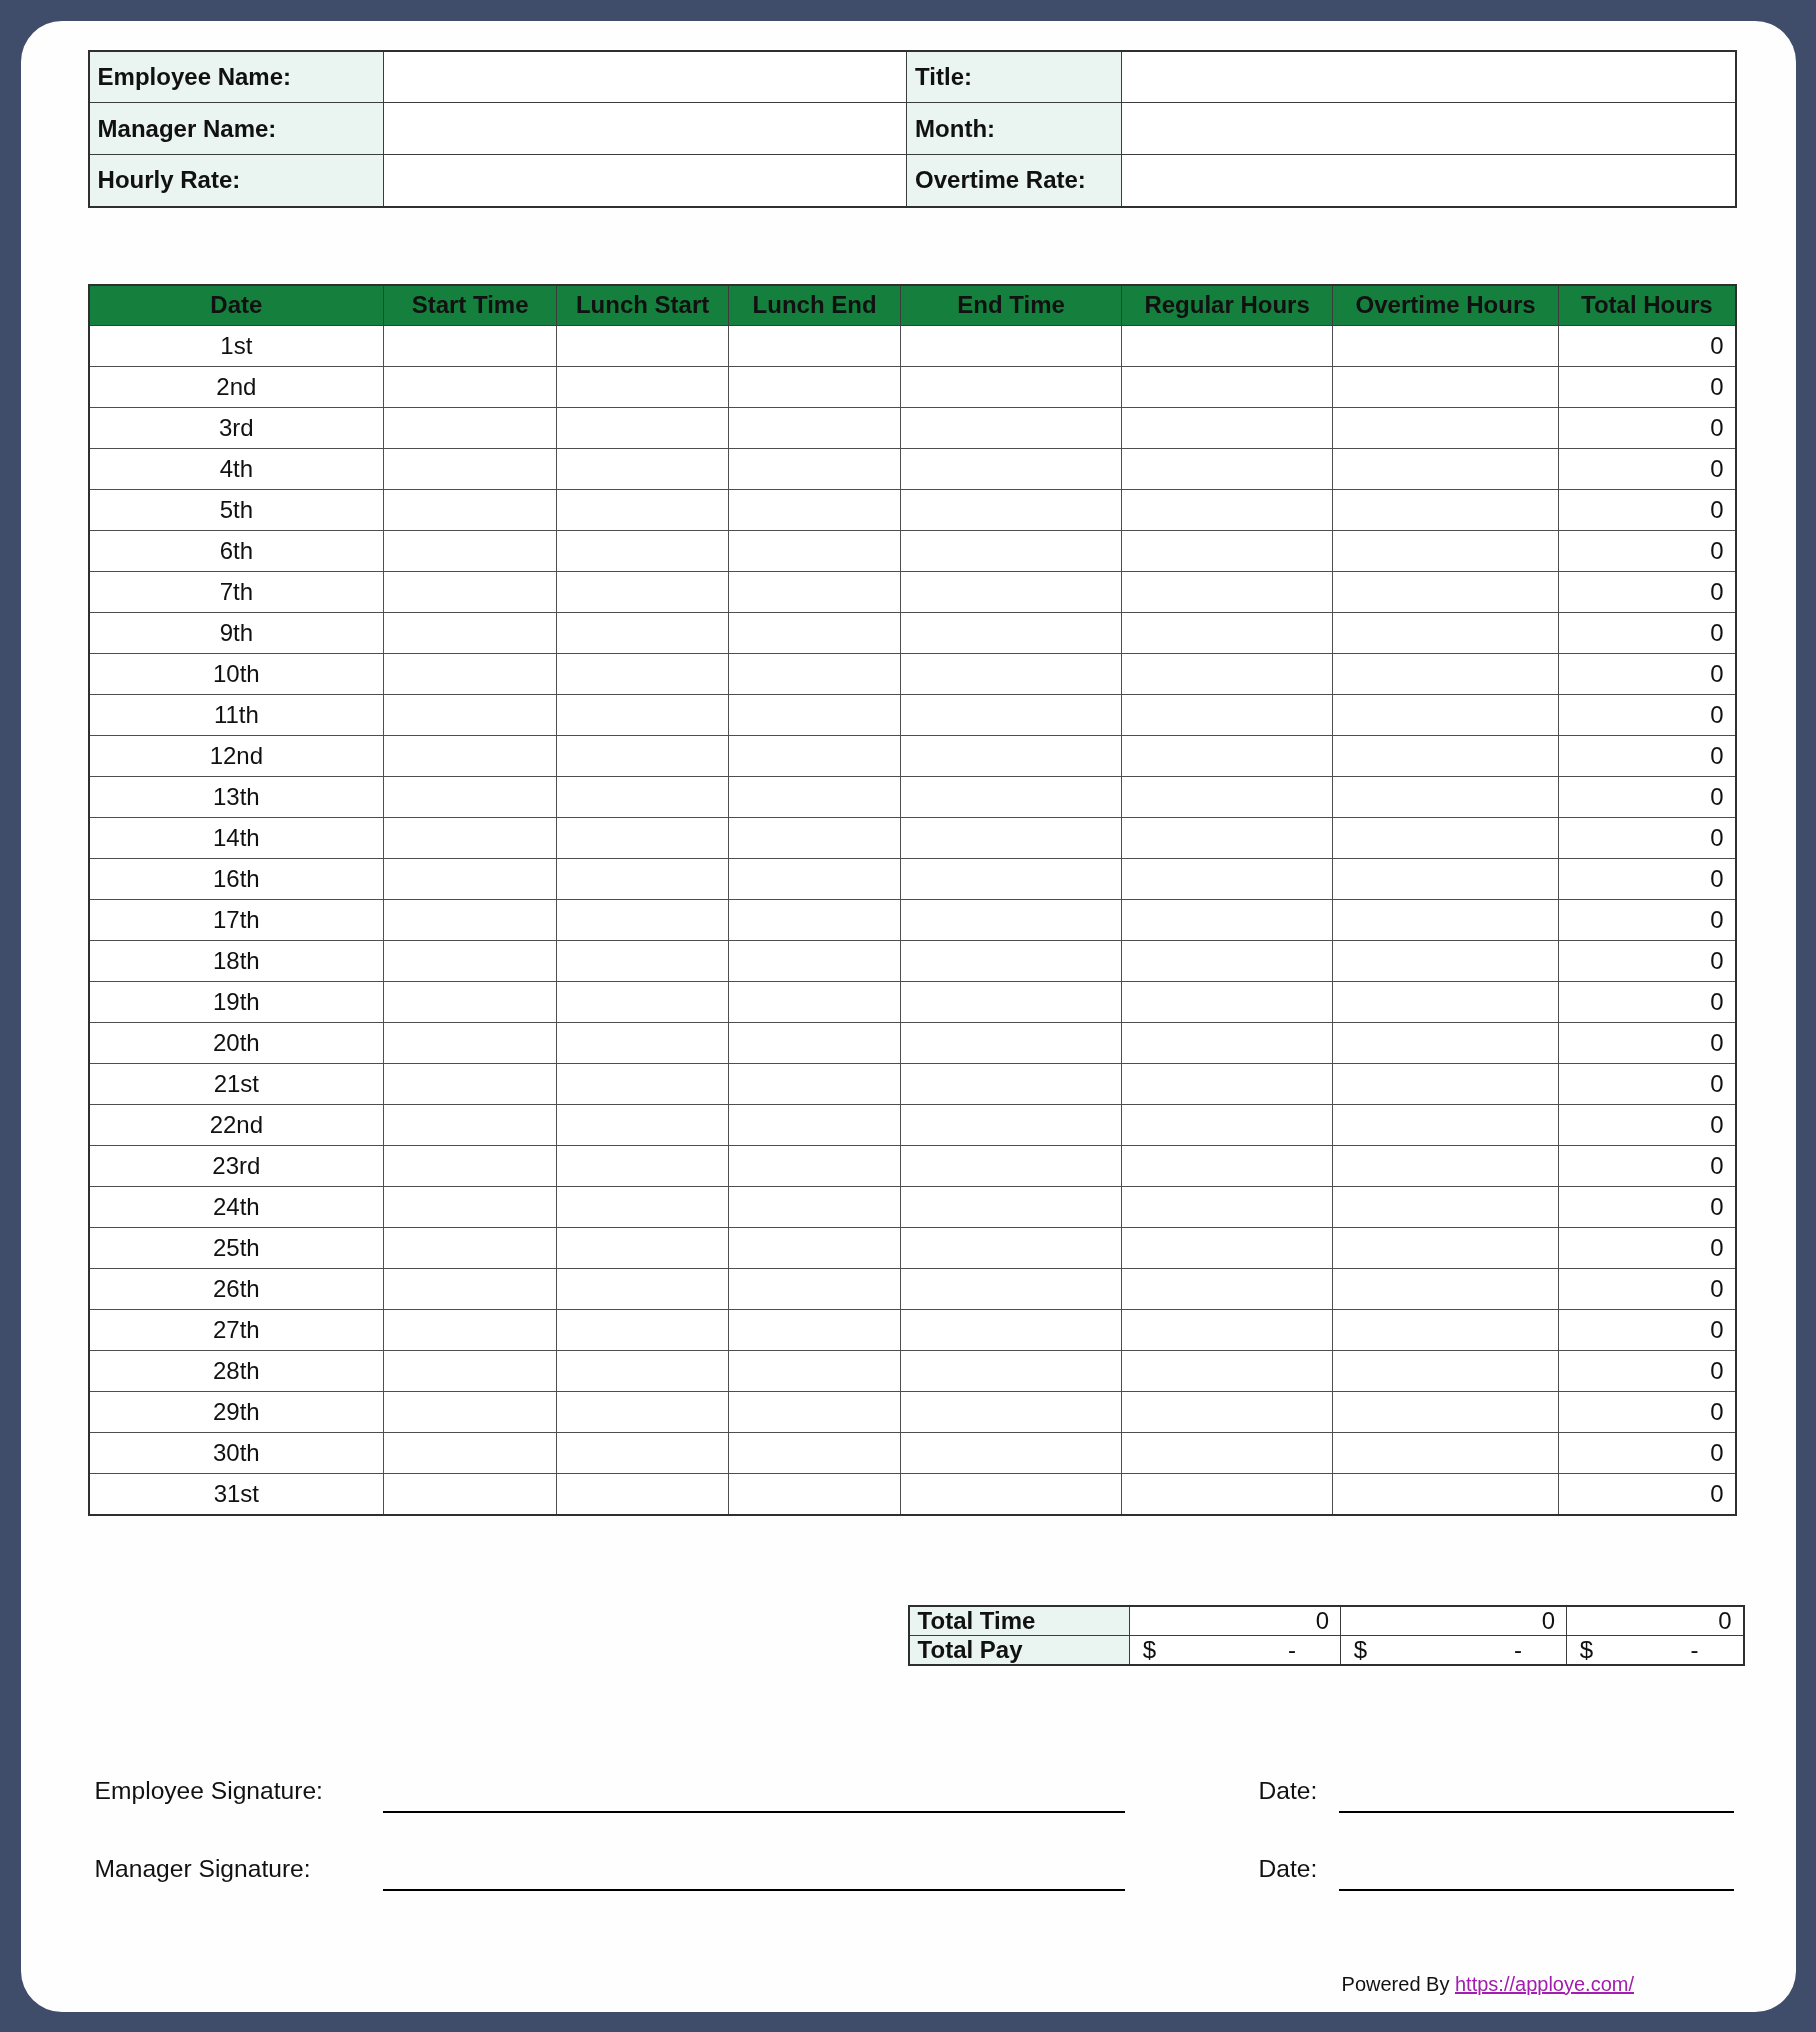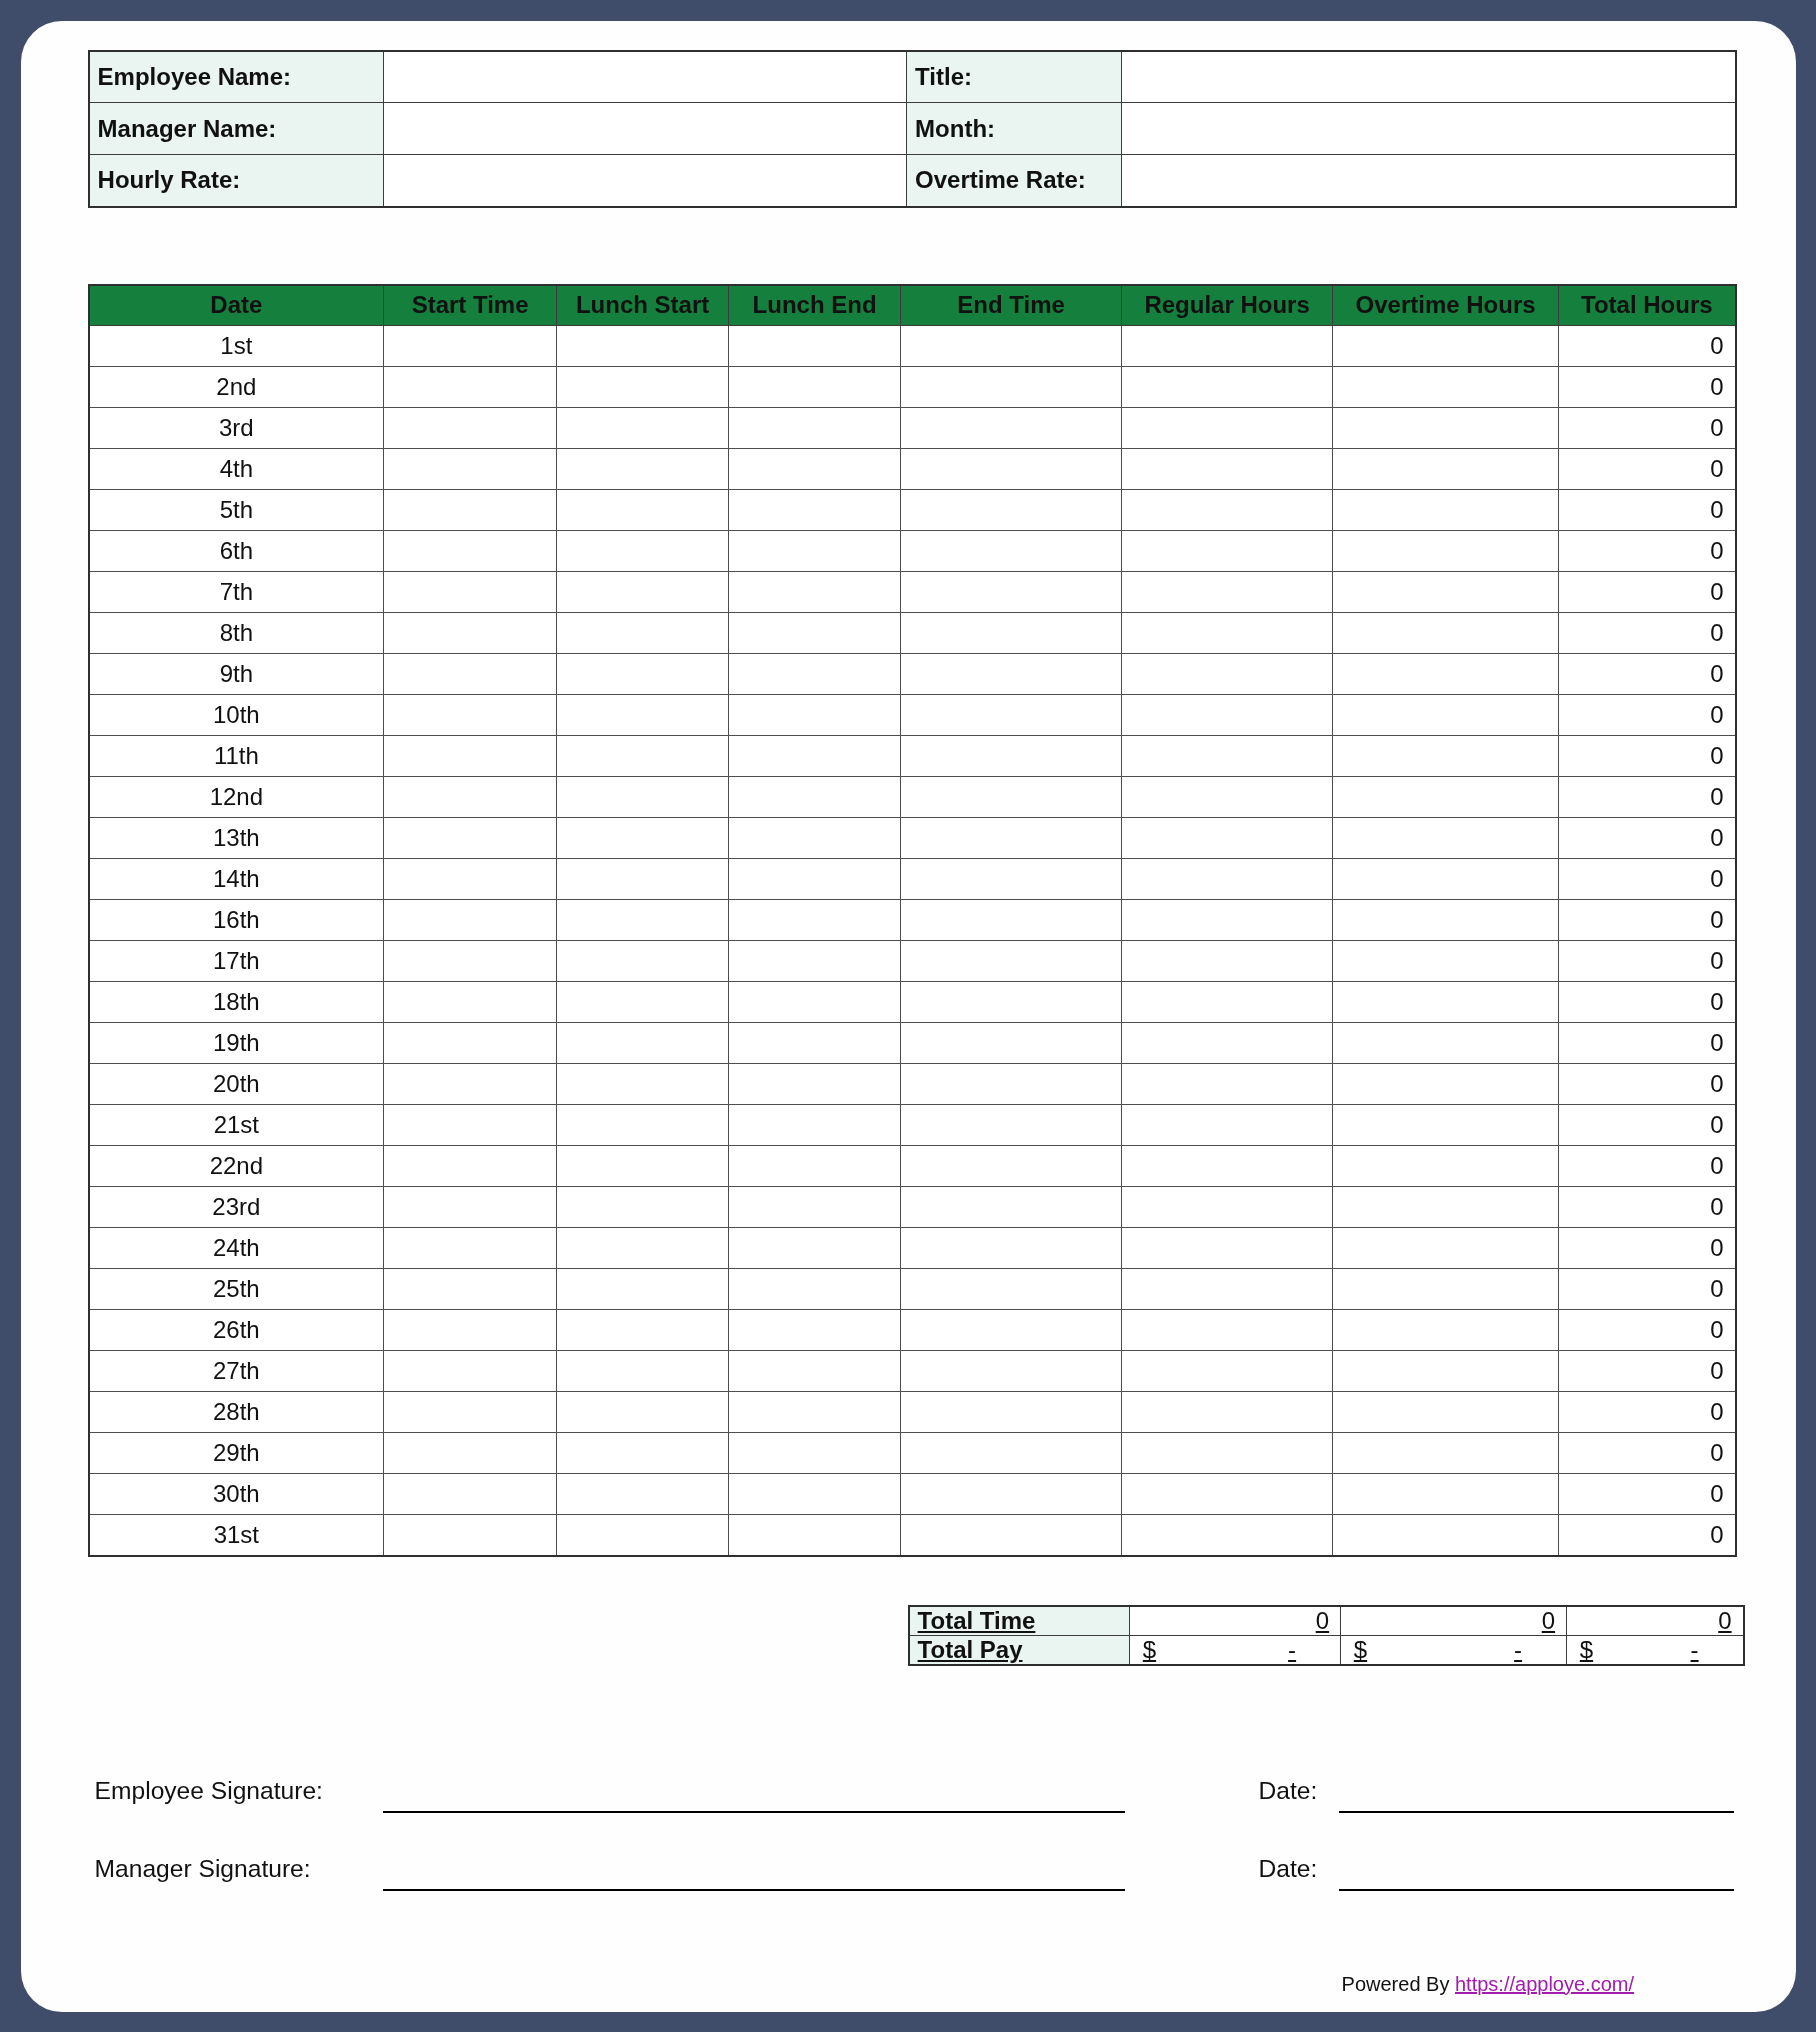--- a/index.html
+++ b/index.html
@@ -155,16 +155,6 @@
           </tr>
           <tr>
             <td>7th</td>
-            <td></td>
-            <td></td>
-            <td></td>
-            <td></td>
-            <td></td>
-            <td></td>
-            <td class="num-cell">0</td>
-          </tr>
-          <tr>
-            <td>8th</td>
             <td></td>
             <td></td>
             <td></td>

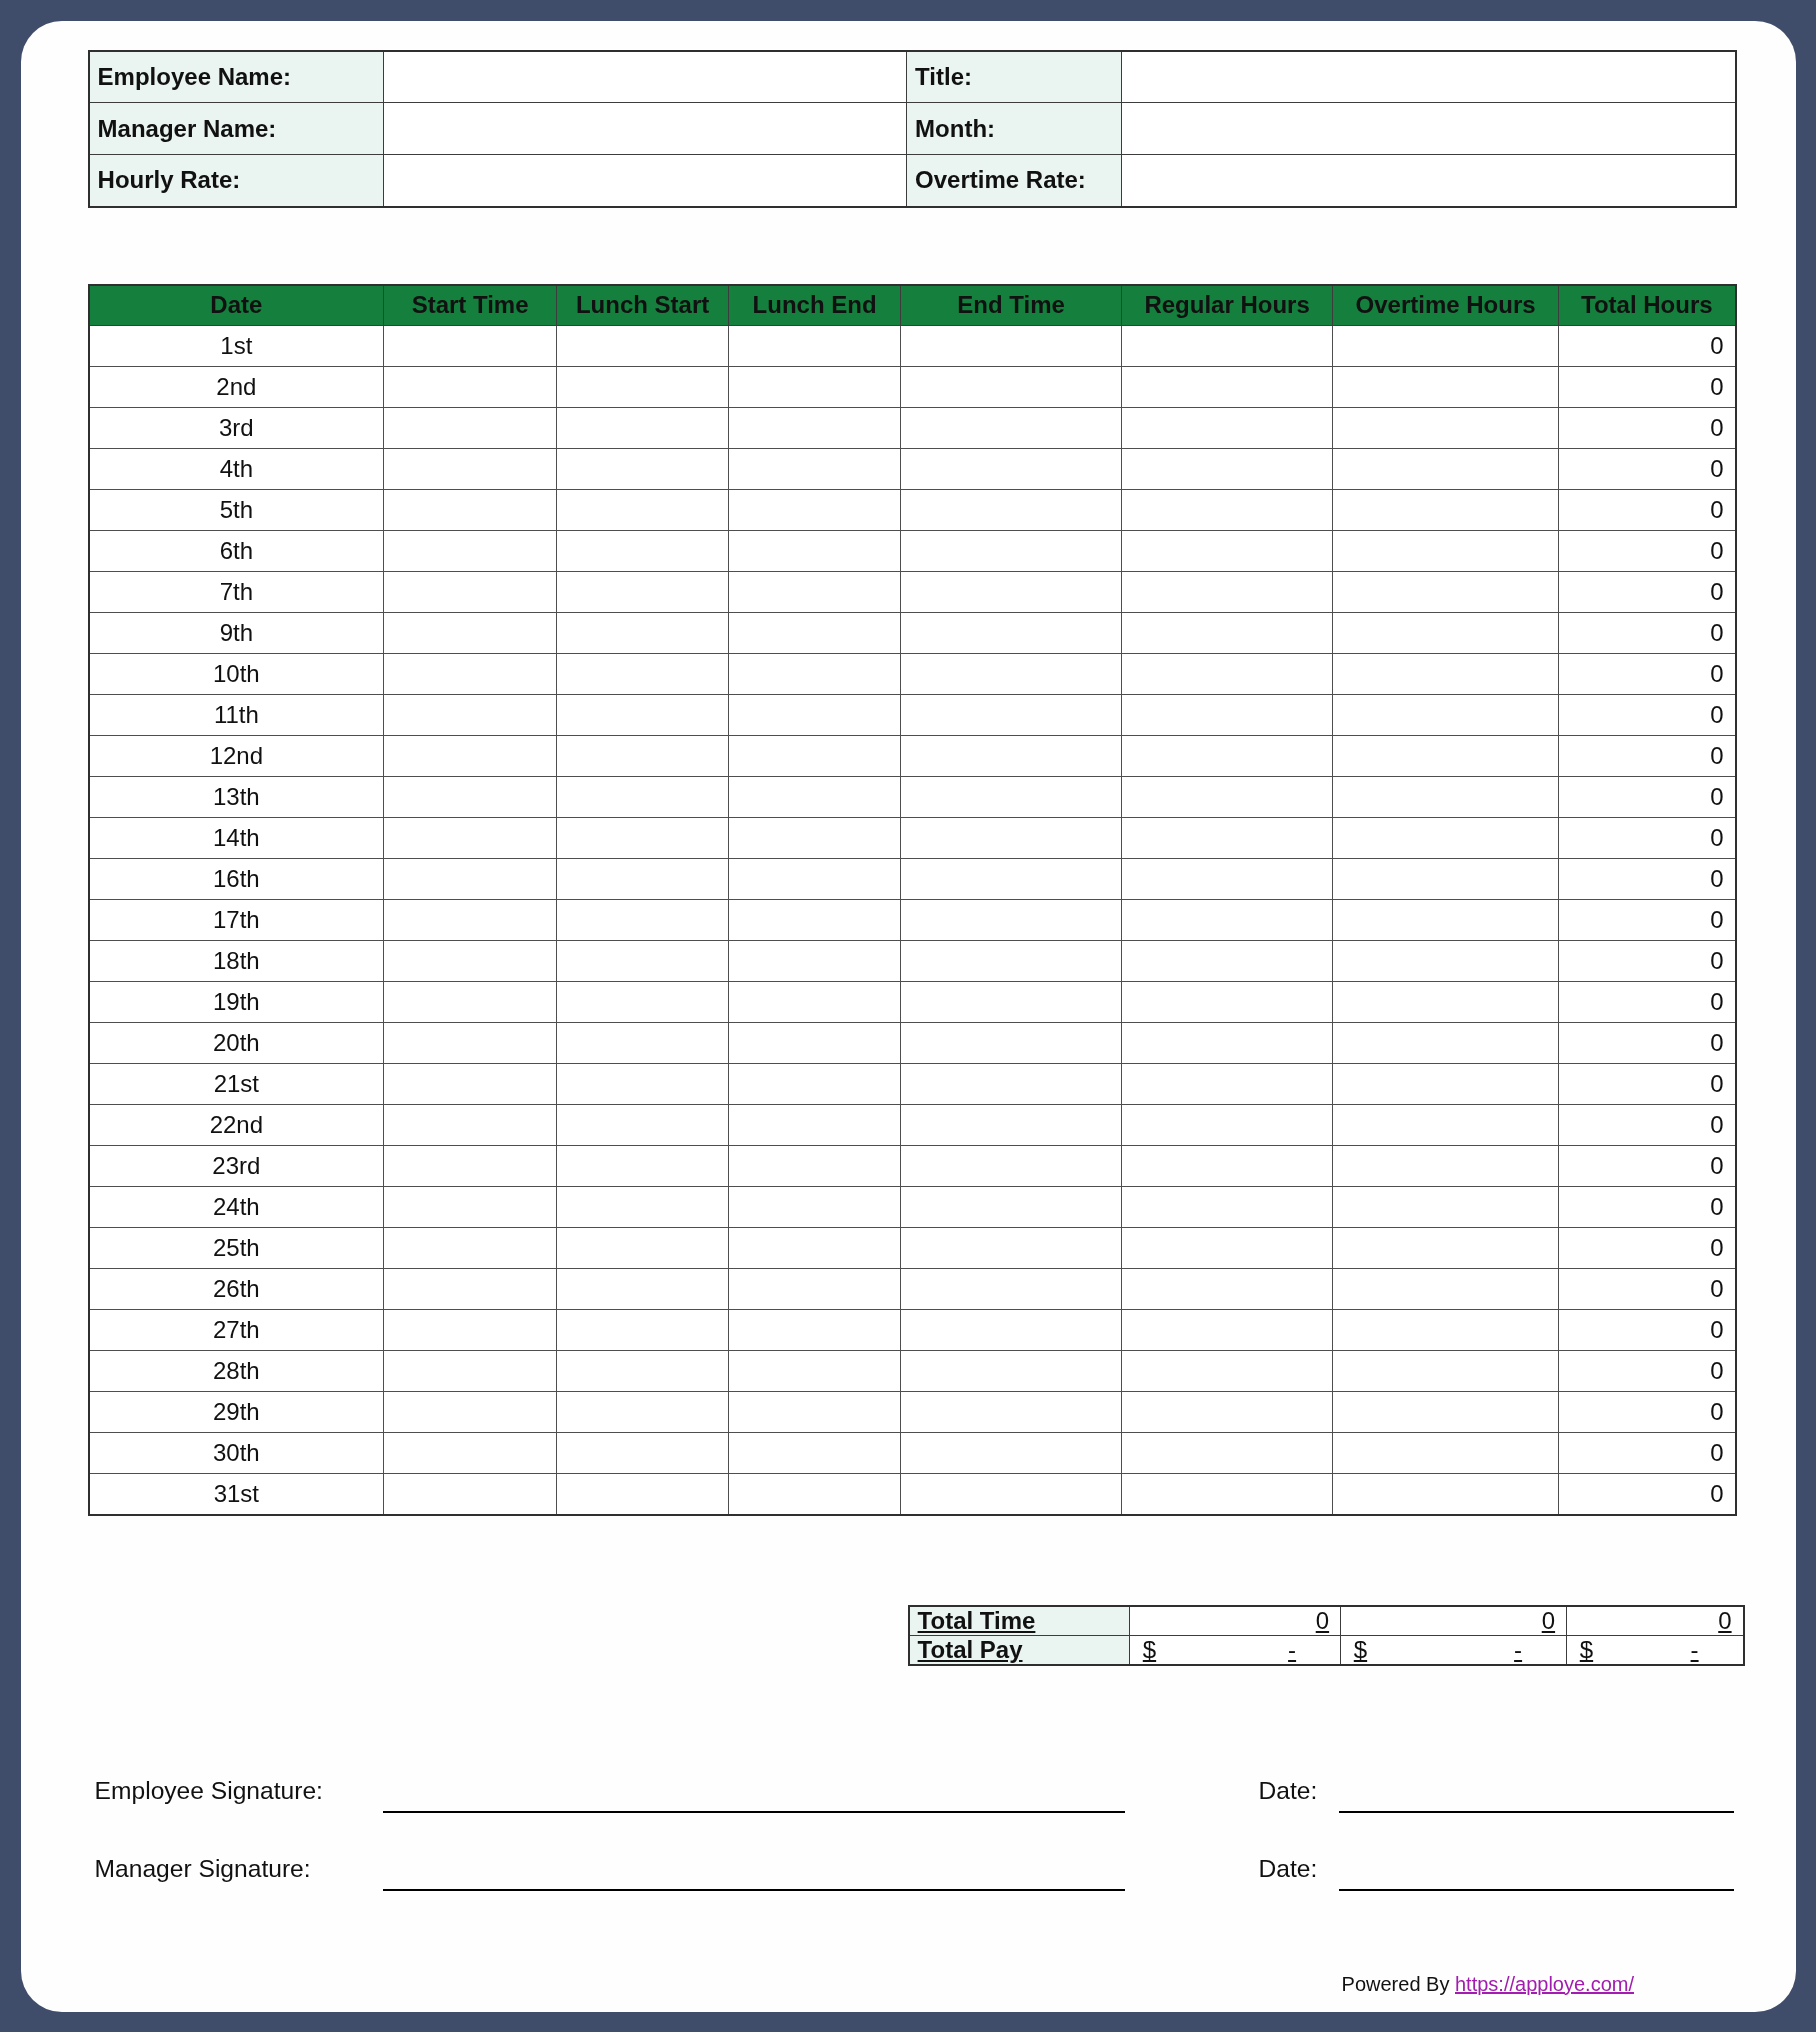--- a/index.html
+++ b/index.html
@@ -23,7 +23,7 @@
 
   
   .totals-table { position:absolute; left:887px; top:1584px; width:835px; border:2.4px solid #2f2f2f; }
-  .totals-table td { border:1.6px solid #3c3c3c; height:27px; font-size:24px; vertical-align:middle; background:#fff;text-decoration:underline; }
+  .totals-table td { border:1.6px solid #3c3c3c; height:27px; font-size:24px; vertical-align:middle; background:#fff; }
   .pay-wrap { display:flex; justify-content:space-between; padding:0 44px 0 12.7px; }
 
   

